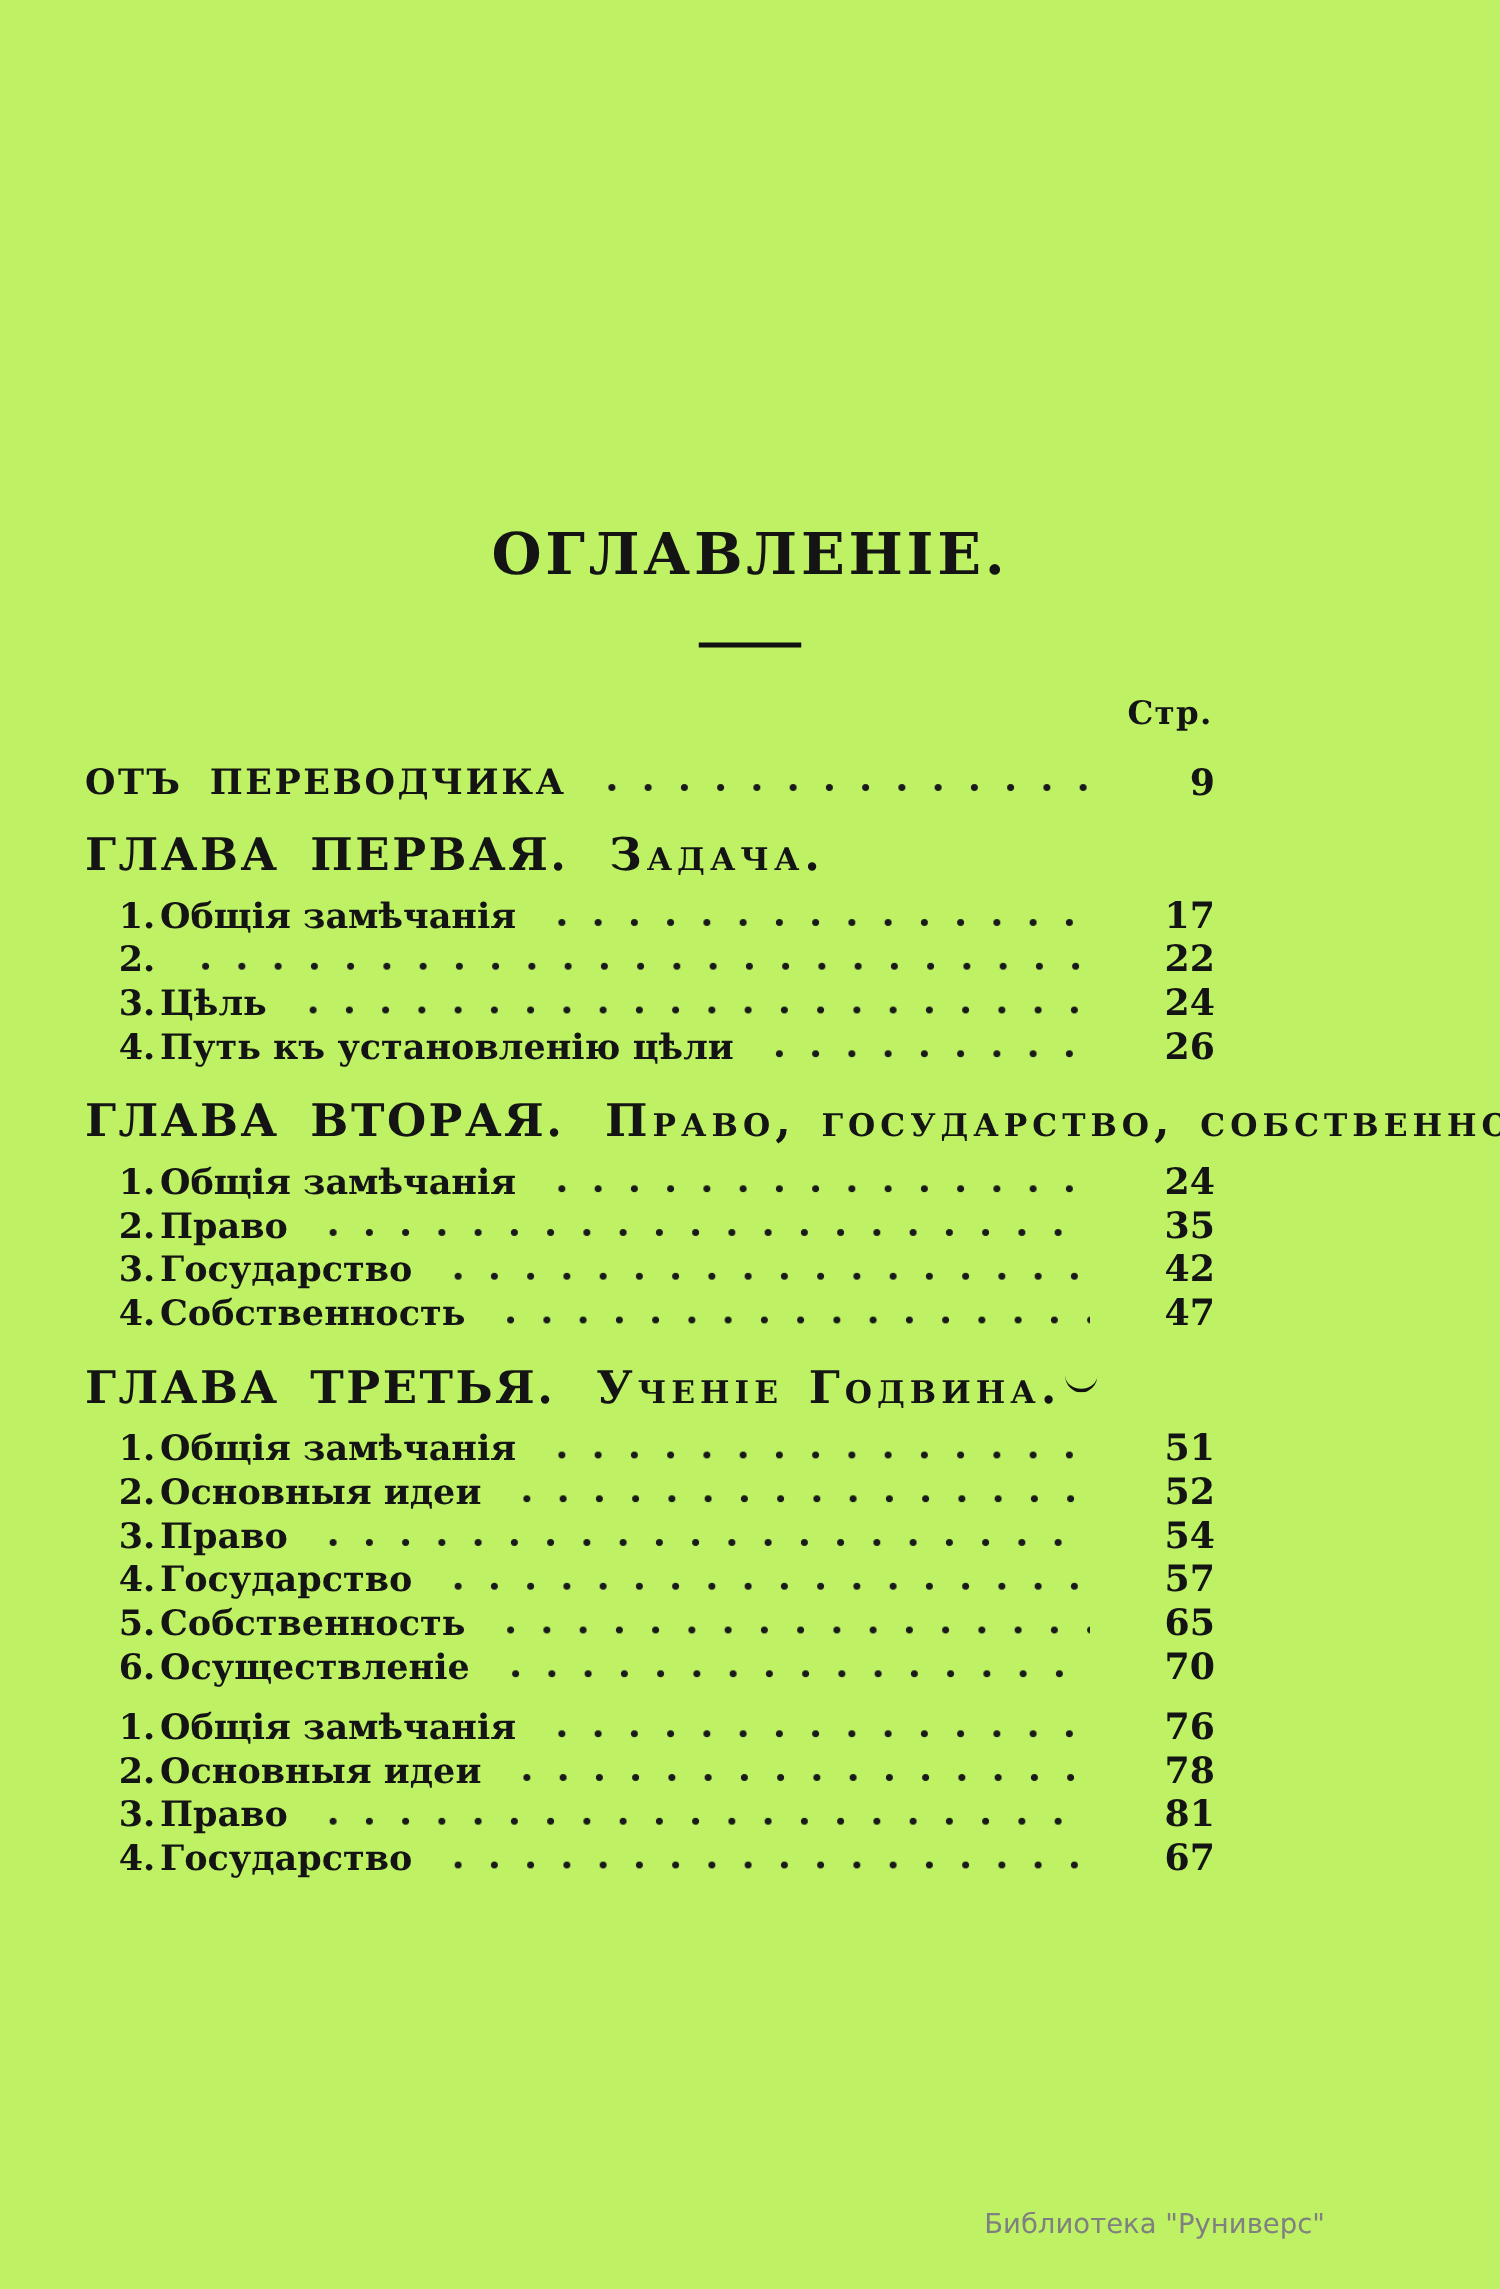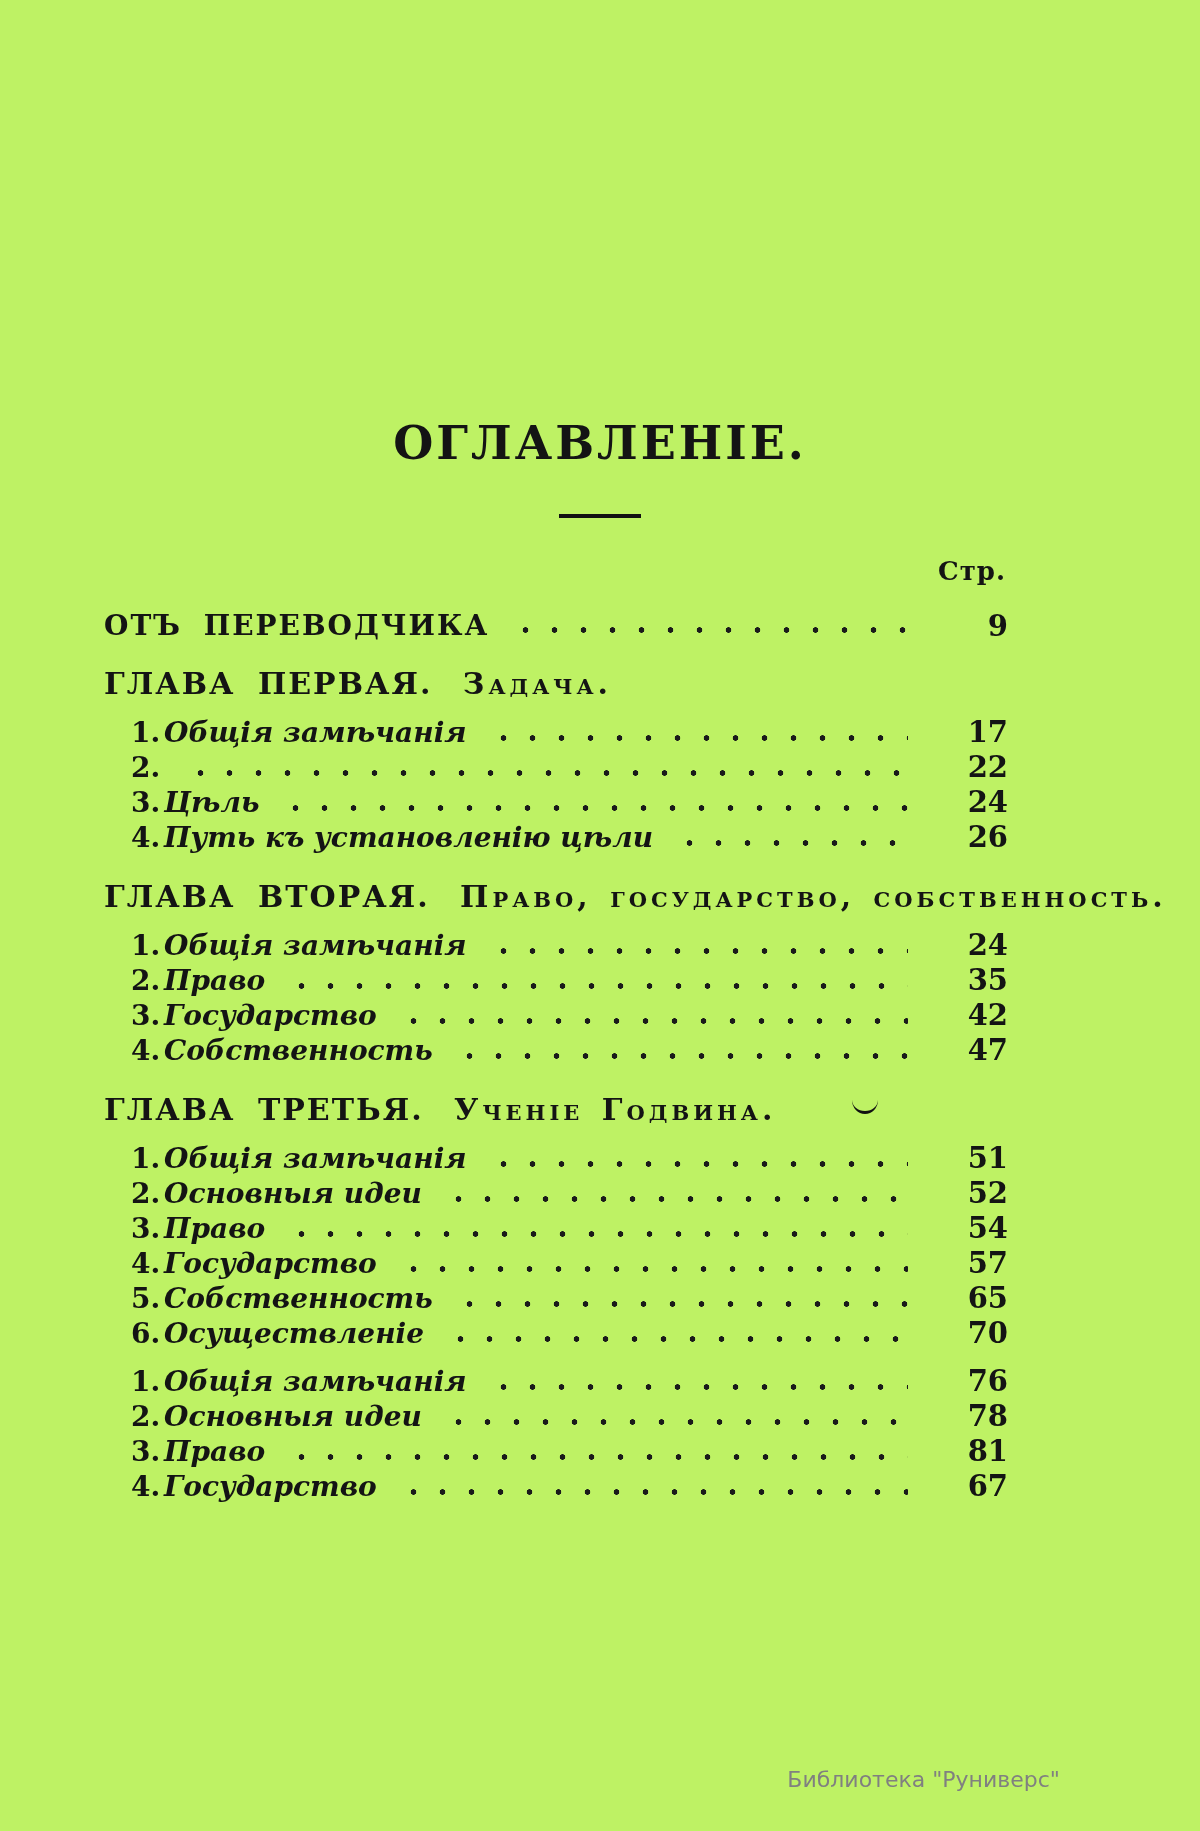--- a/index.html
+++ b/index.html
@@ -25,7 +25,7 @@
     border-top:4px solid #111;
     margin:44px auto 0;
   }
-  .toc { margin-left:104px; width:904px; }
+  .toc { margin-left:68px; width:904px; }
   .col-header {
     margin-top:38px;
     text-align:right;

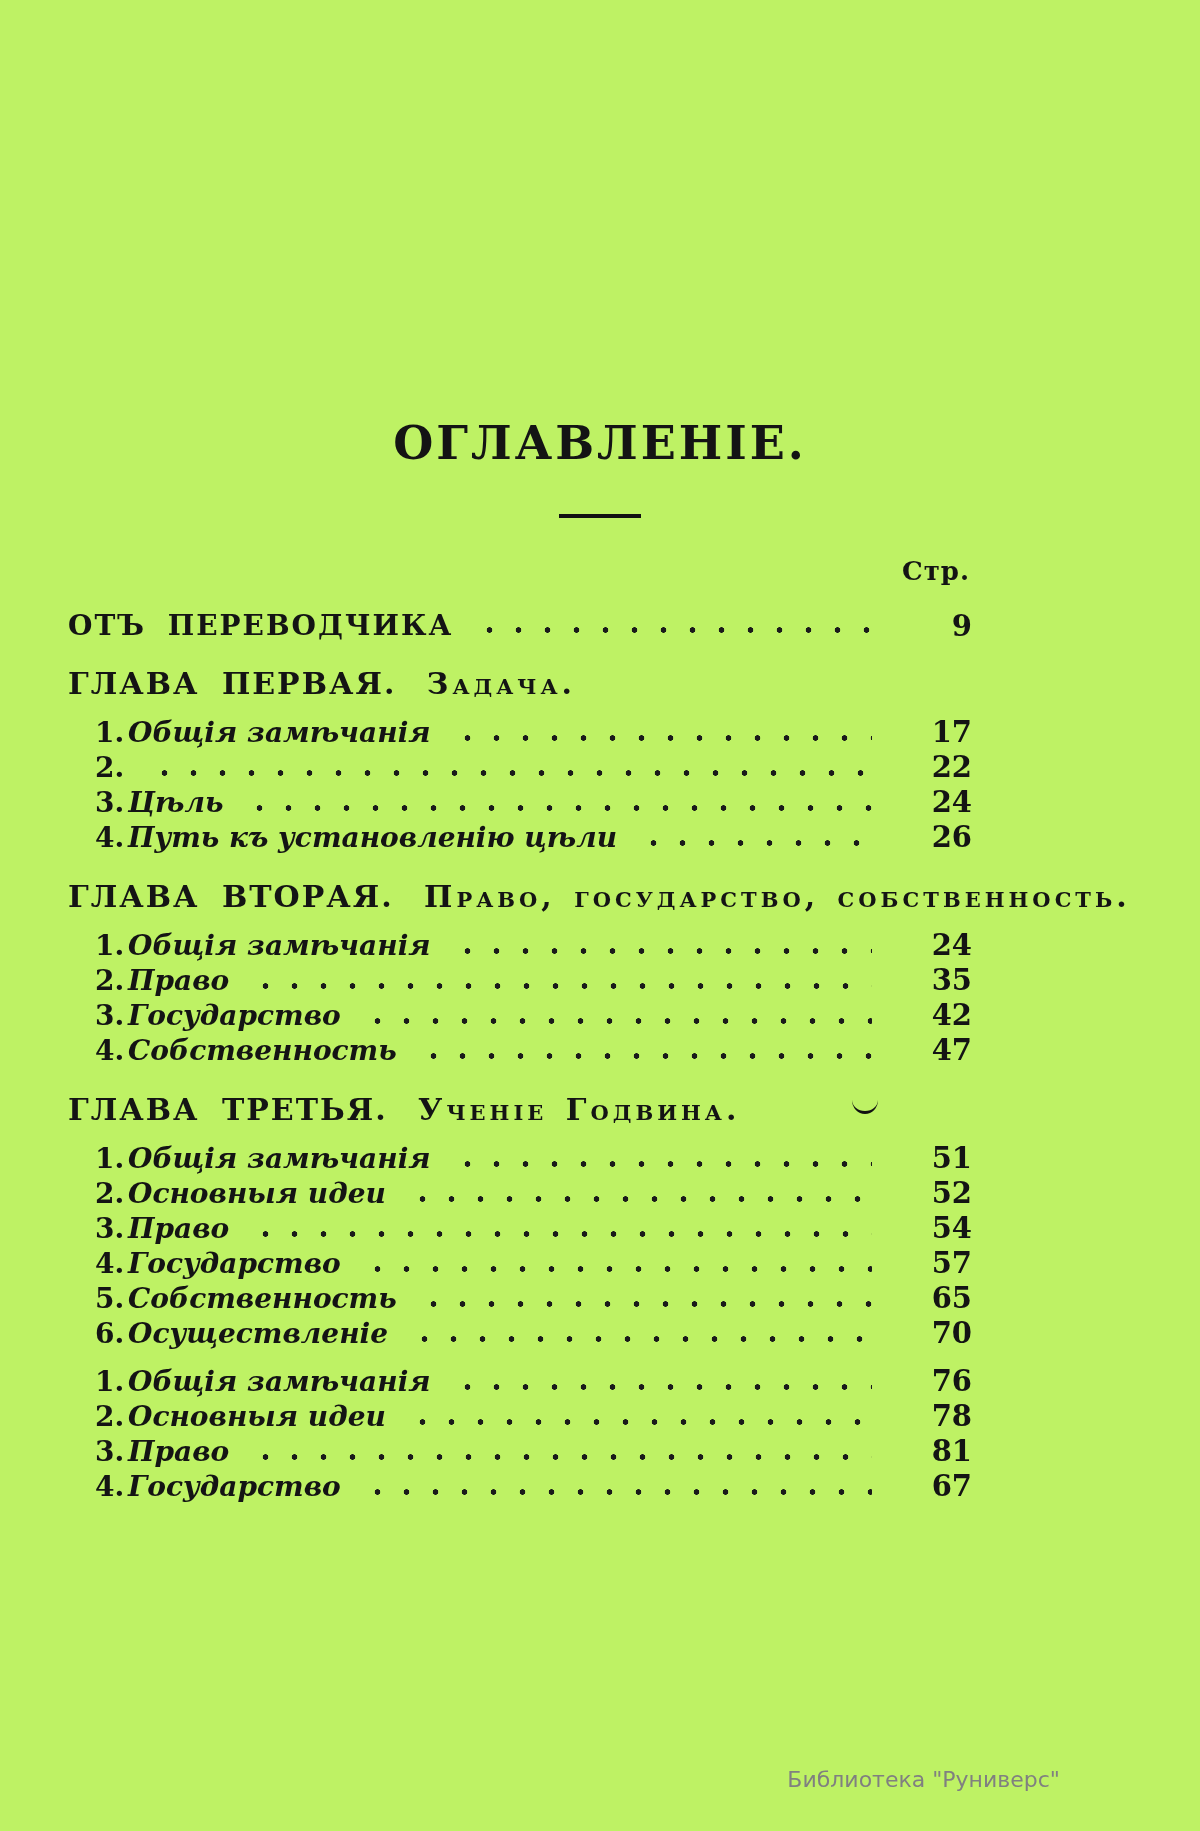--- a/index.html
+++ b/index.html
@@ -46,7 +46,7 @@
   }
   .chapter-heading {
     margin-top:24px;
-    font-size:30px;
+    font-size:36px;
     font-weight:700;
     line-height:36px;
     white-space:nowrap;

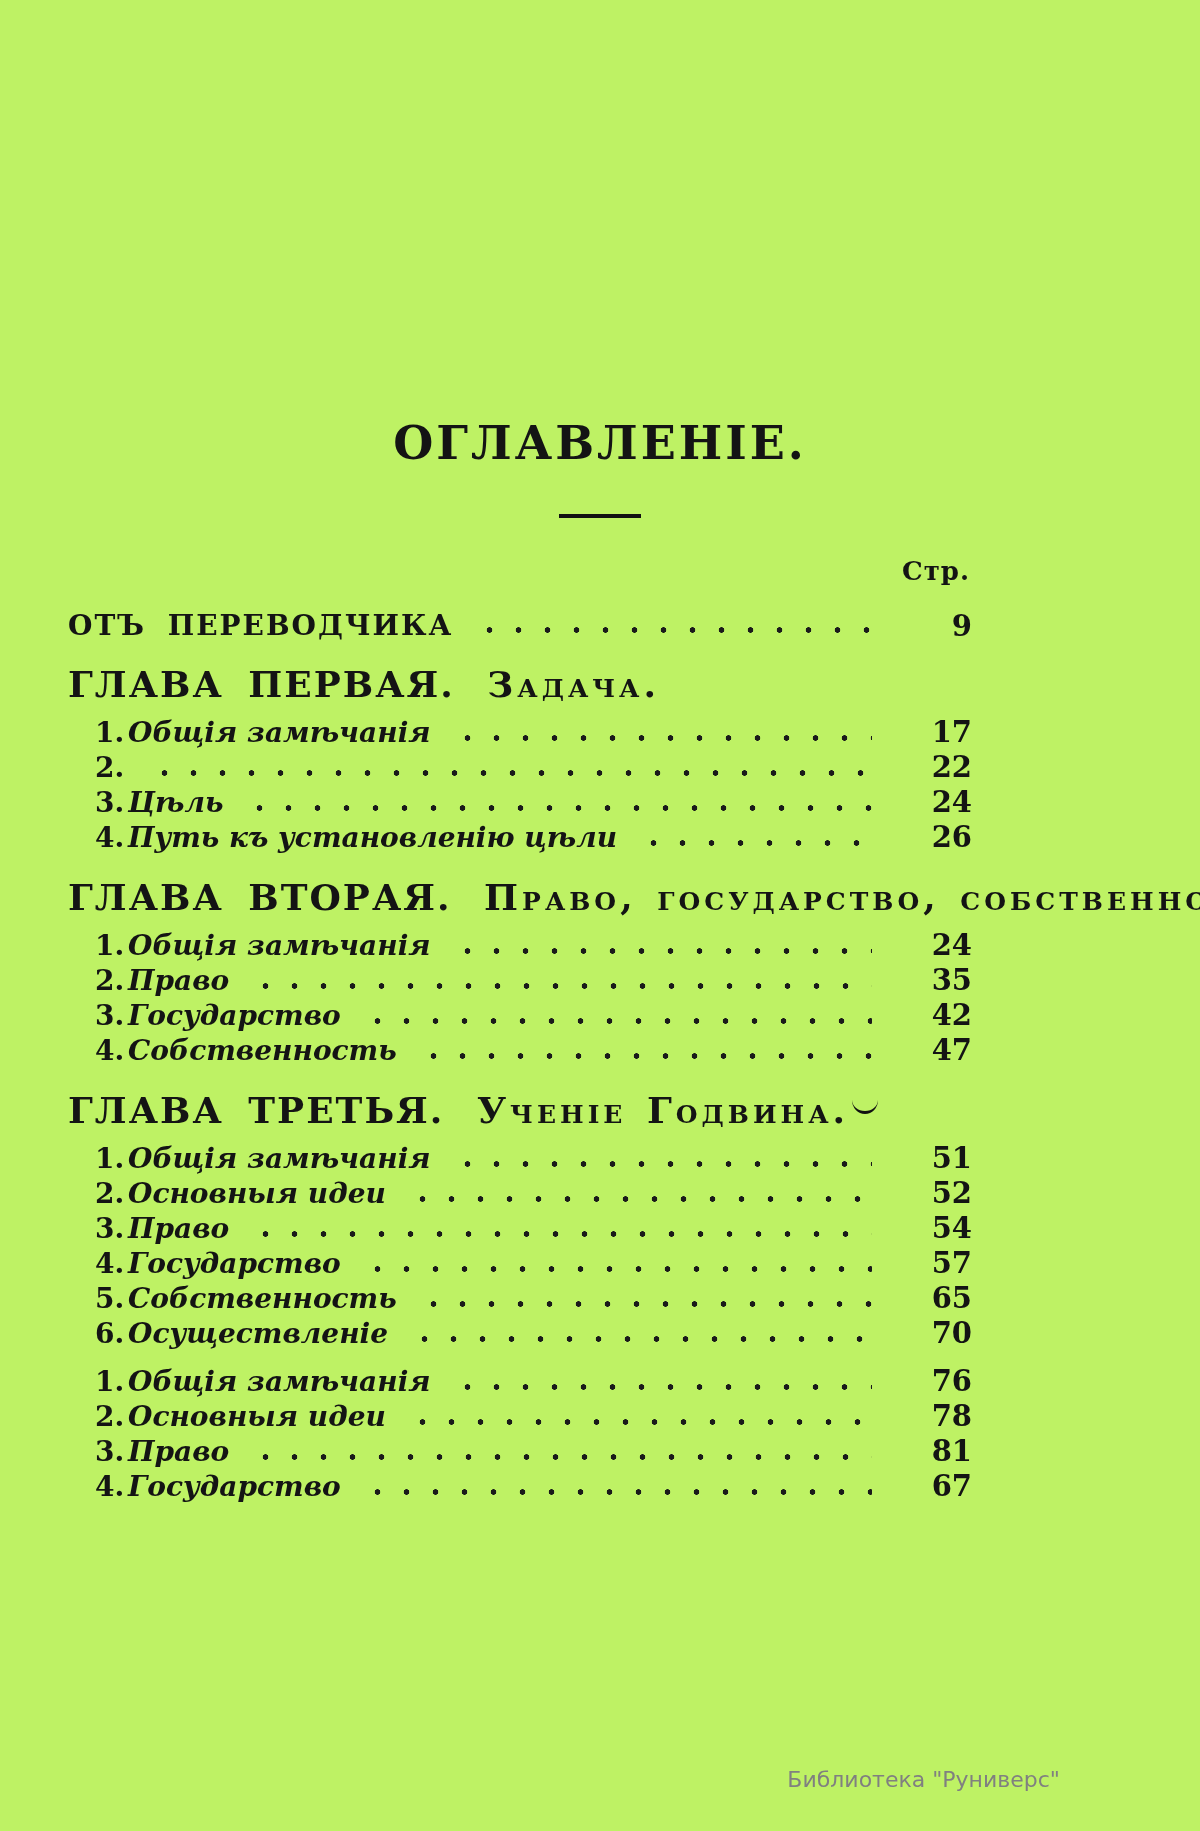--- a/index.html
+++ b/index.html
@@ -56,7 +56,7 @@
   .items { margin-top:13px; }
   .entry-row.item { line-height:35px; font-size:28px; font-weight:700; padding-left:27px; }
   .num { min-width:33px; white-space:nowrap; }
-  .item-label { white-space:nowrap;font-style:italic; }
+  .item-label { white-space:nowrap; }
   .dots {
     flex:1;
     height:10px;

